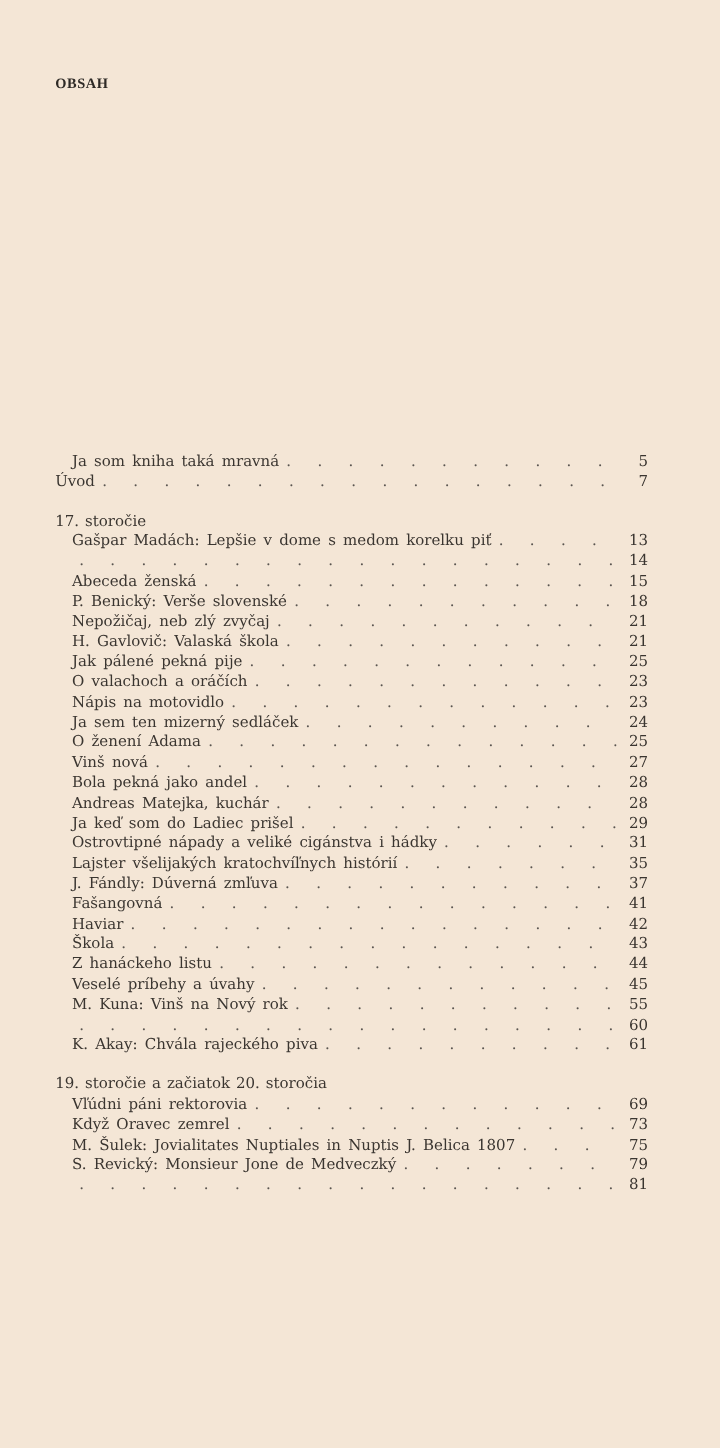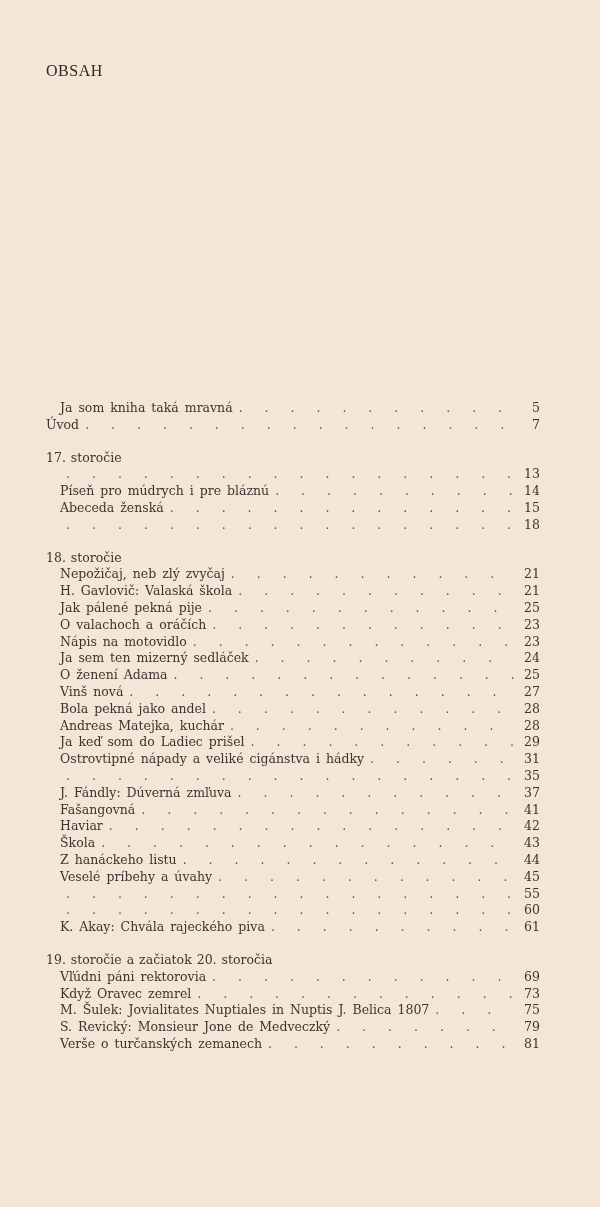--- a/index.html
+++ b/index.html
@@ -14,7 +14,7 @@
     .page-title {
       position: absolute; left: 46px; top: 62px;
       font-family: "Liberation Serif", serif;
-      font-weight: normal; font-size: 16px; letter-spacing: 0.5px;
+      font-weight: bold; font-size: 12px; letter-spacing: 0.5px;
       color: #2e2a26;
     }
     .toc {

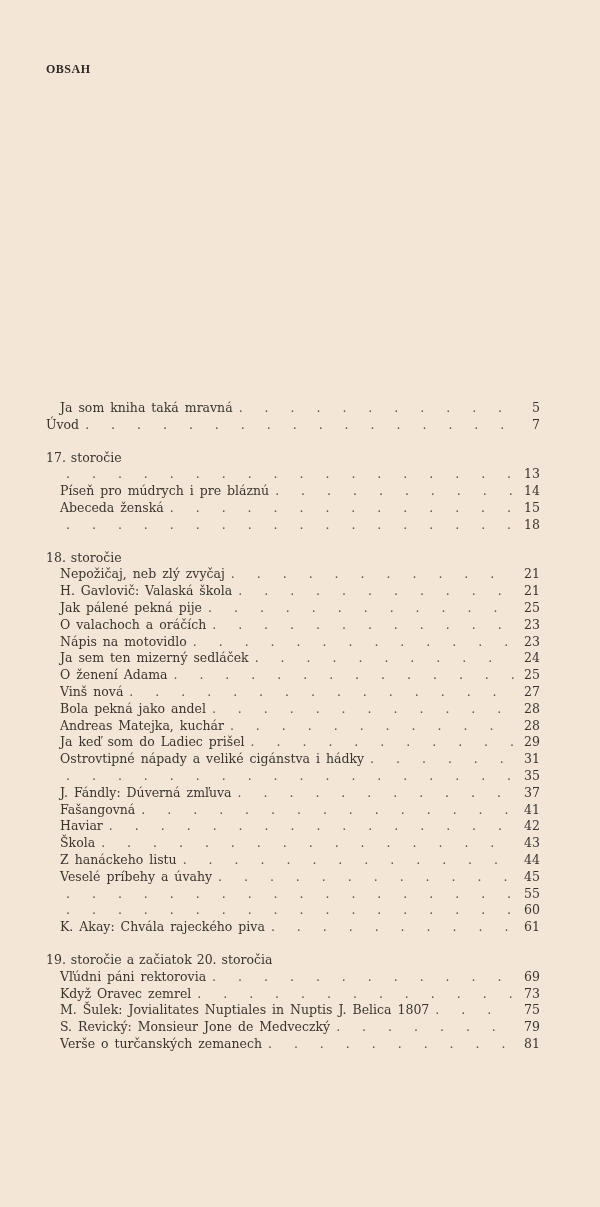--- a/index.html
+++ b/index.html
@@ -19,7 +19,7 @@
     }
     .toc {
       position: absolute; left: 46px; top: 376px; width: 494px;
-      font-size: 12.5px; line-height: 16.8px; margin-top: 24px;
+      font-size: 12.5px; line-height: 16.8px;
     }
     .row { display: flex; align-items: baseline; white-space: nowrap; height: 16.8px; }
     .row.indent { padding-left: 14px; }

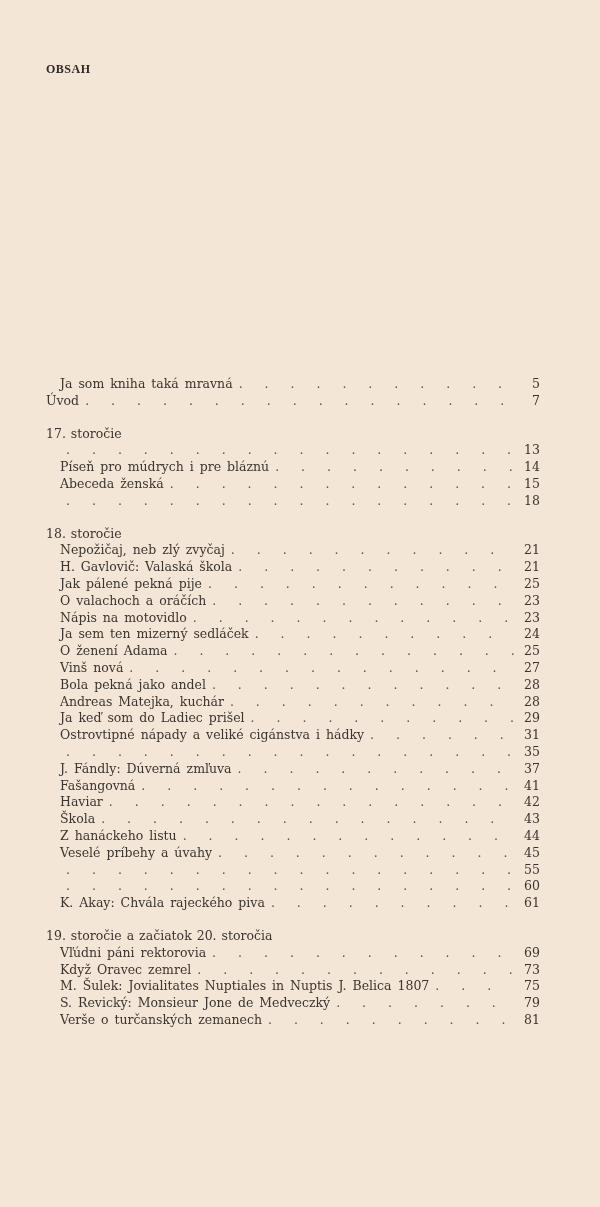--- a/index.html
+++ b/index.html
@@ -49,6 +49,7 @@
     </div>
     <div class="section-head">17. storočie</div>
     <div class="row indent">
+      <span class="t">Gašpar Madách: Lepšie v dome s medom korelku piť</span>
       <span class="dots">. . . . . . . . . . . . . . . . . . . . . . . . . . . . . . . . . . . . . . . .</span>
       <span class="p">13</span>
     </div>

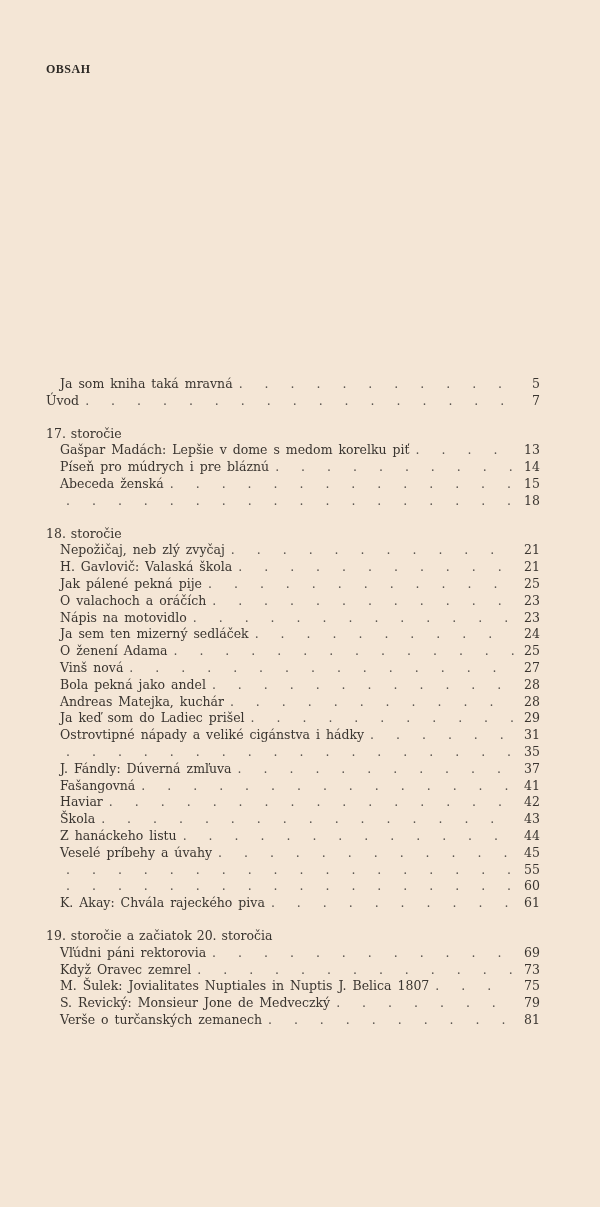--- a/index.html
+++ b/index.html
@@ -54,7 +54,6 @@
       <span class="p">13</span>
     </div>
     <div class="row indent">
-      <span class="t">Píseň pro múdrych i pre bláznú</span>
       <span class="dots">. . . . . . . . . . . . . . . . . . . . . . . . . . . . . . . . . . . . . . . .</span>
       <span class="p">14</span>
     </div>

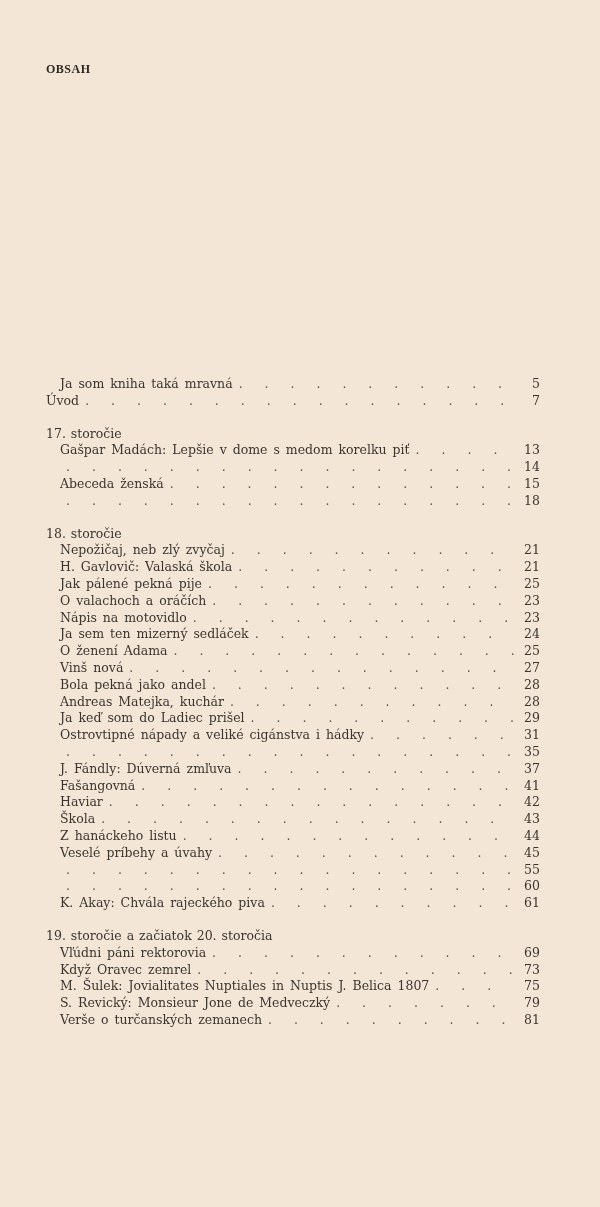--- a/index.html
+++ b/index.html
@@ -63,6 +63,7 @@
       <span class="p">15</span>
     </div>
     <div class="row indent">
+      <span class="t">P. Benický: Verše slovenské</span>
       <span class="dots">. . . . . . . . . . . . . . . . . . . . . . . . . . . . . . . . . . . . . . . .</span>
       <span class="p">18</span>
     </div>

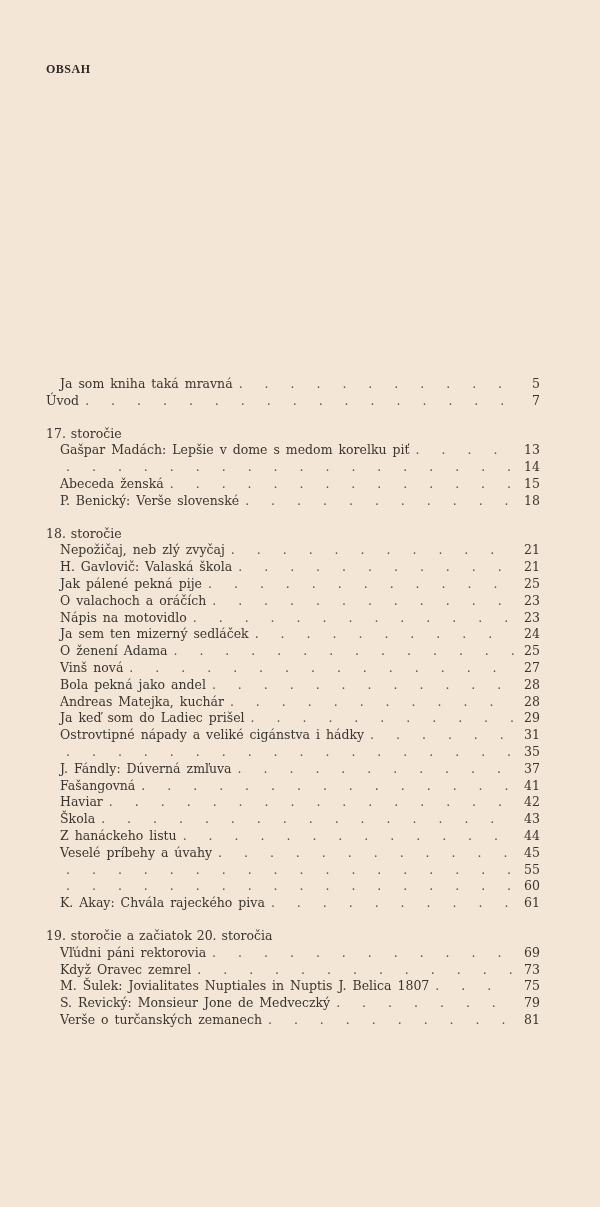--- a/index.html
+++ b/index.html
@@ -67,7 +67,6 @@
       <span class="dots">. . . . . . . . . . . . . . . . . . . . . . . . . . . . . . . . . . . . . . . .</span>
       <span class="p">18</span>
     </div>
-    <div class="section-head">18. storočie</div>
     <div class="row indent">
       <span class="t">Nepožičaj, neb zlý zvyčaj</span>
       <span class="dots">. . . . . . . . . . . . . . . . . . . . . . . . . . . . . . . . . . . . . . . .</span>

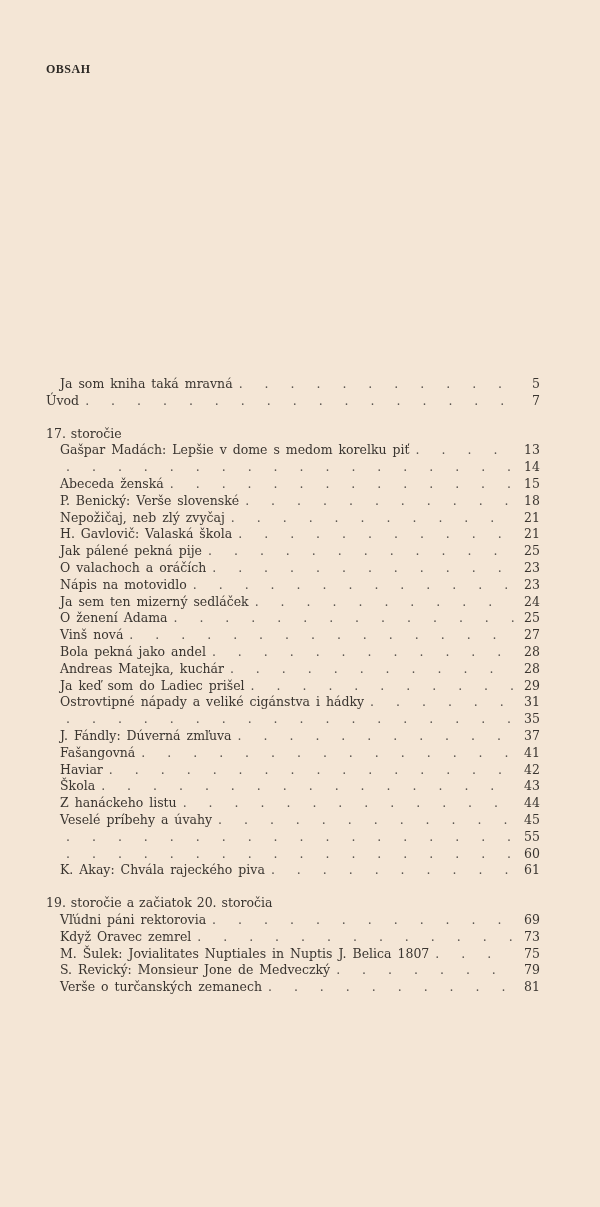--- a/index.html
+++ b/index.html
@@ -128,6 +128,7 @@
       <span class="p">31</span>
     </div>
     <div class="row indent">
+      <span class="t">Lajster všelijakých kratochvíľnych histórií</span>
       <span class="dots">. . . . . . . . . . . . . . . . . . . . . . . . . . . . . . . . . . . . . . . .</span>
       <span class="p">35</span>
     </div>

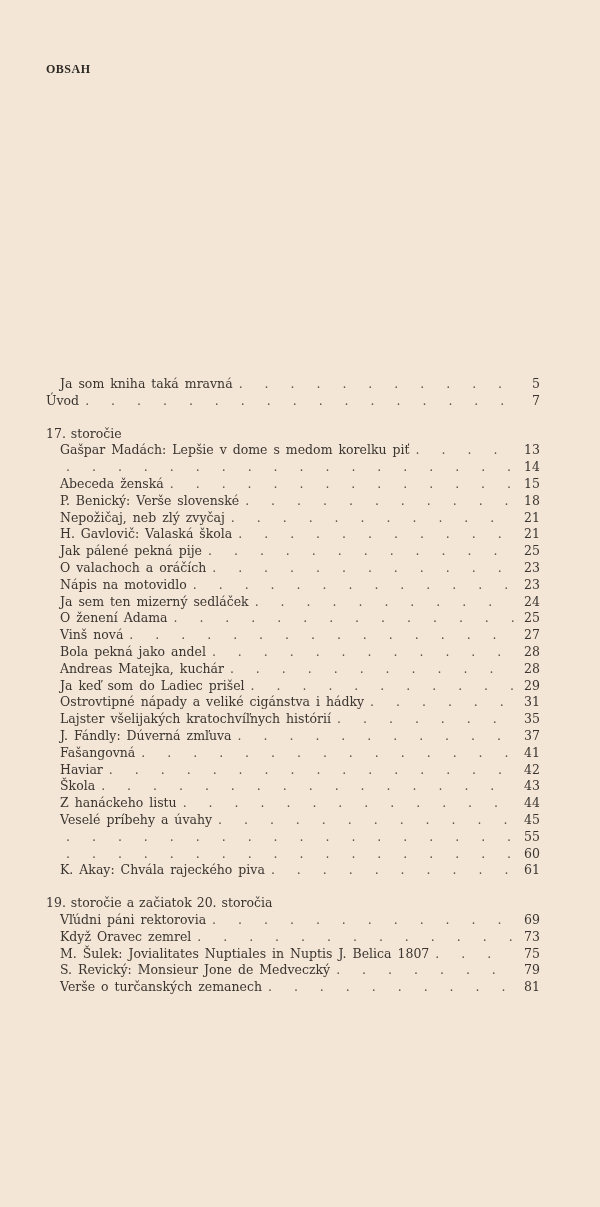--- a/index.html
+++ b/index.html
@@ -163,6 +163,7 @@
       <span class="p">45</span>
     </div>
     <div class="row indent">
+      <span class="t">M. Kuna: Vinš na Nový rok</span>
       <span class="dots">. . . . . . . . . . . . . . . . . . . . . . . . . . . . . . . . . . . . . . . .</span>
       <span class="p">55</span>
     </div>

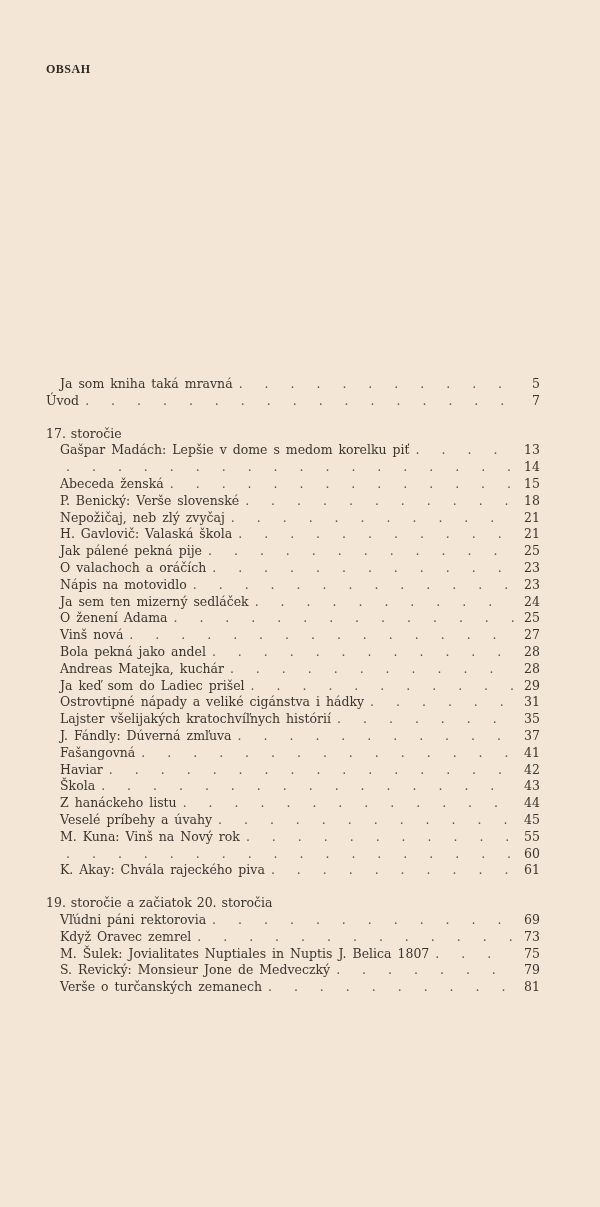--- a/index.html
+++ b/index.html
@@ -198,7 +198,6 @@
       <span class="p">79</span>
     </div>
     <div class="row indent">
-      <span class="t">Verše o turčanských zemanech</span>
       <span class="dots">. . . . . . . . . . . . . . . . . . . . . . . . . . . . . . . . . . . . . . . .</span>
       <span class="p">81</span>
     </div>

